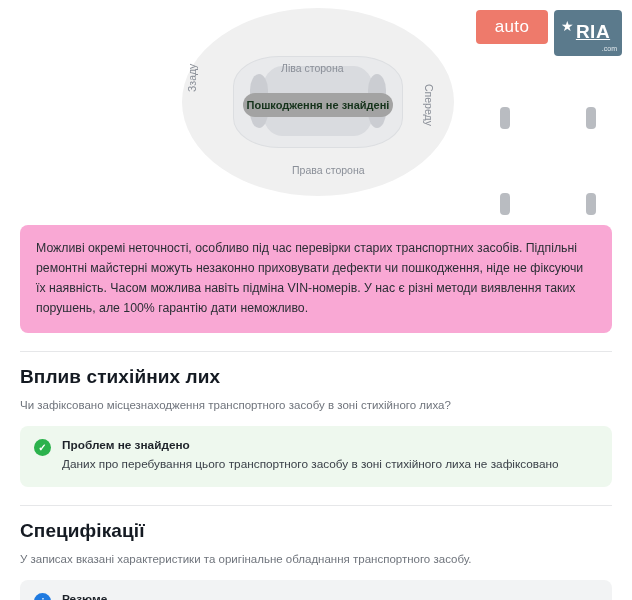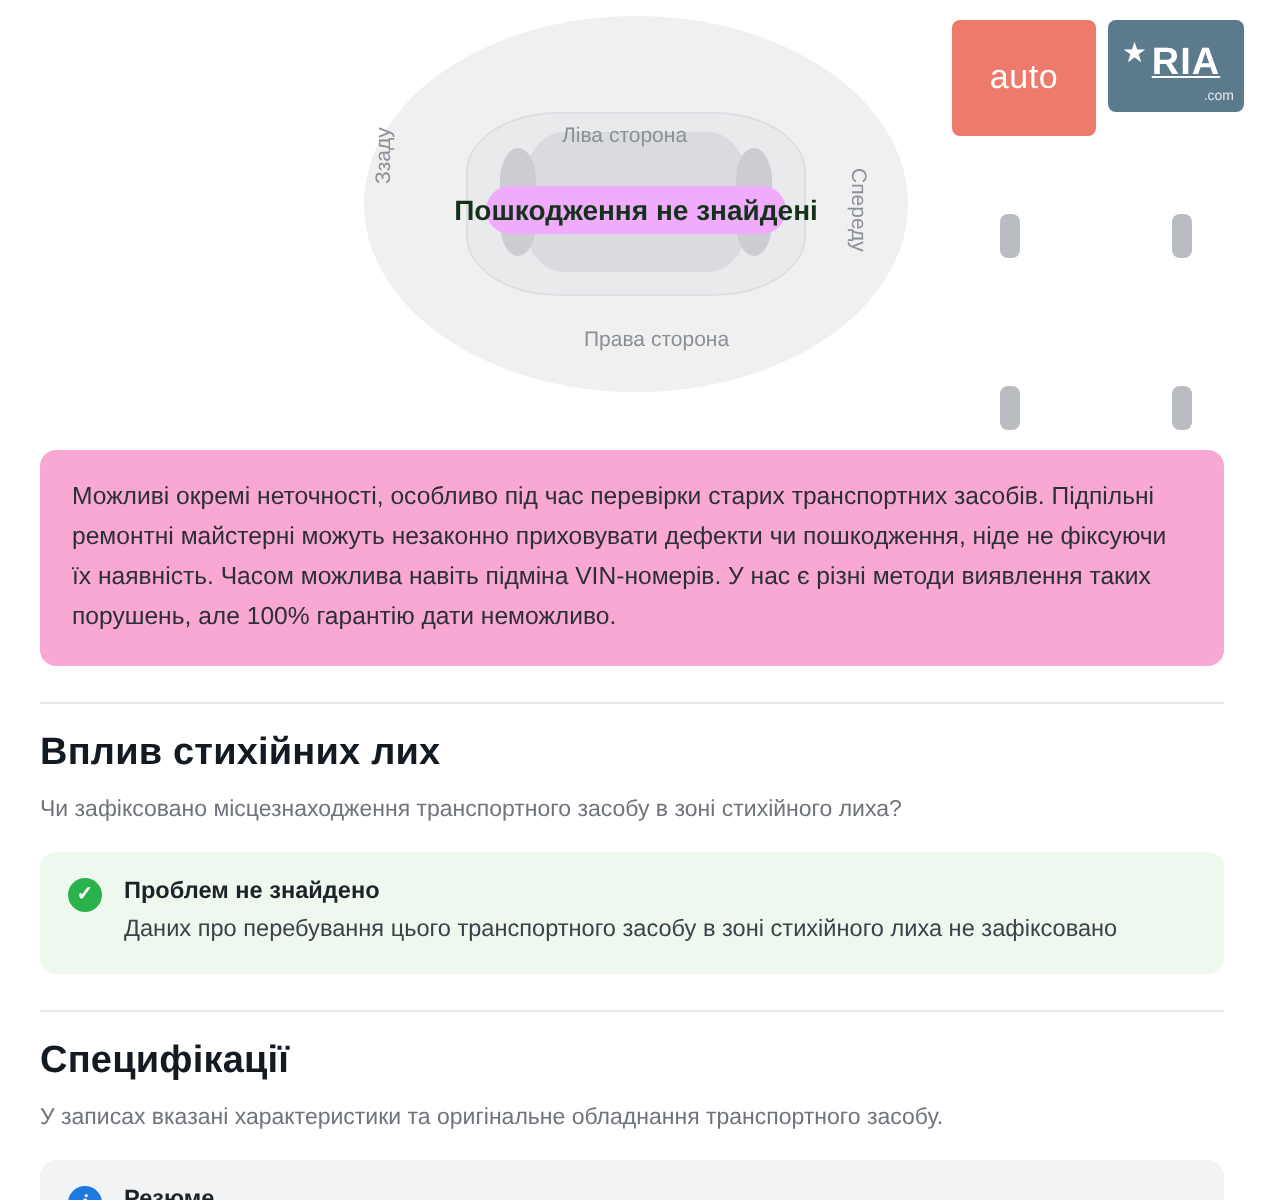--- a/index.html
+++ b/index.html
@@ -31,7 +31,7 @@
   }
   .badge-auto {
     width: 72px;
-    height: 58px;
+    height: 34px;
     background: #ee7a6b;
     border-radius: 4px;
     display: flex;

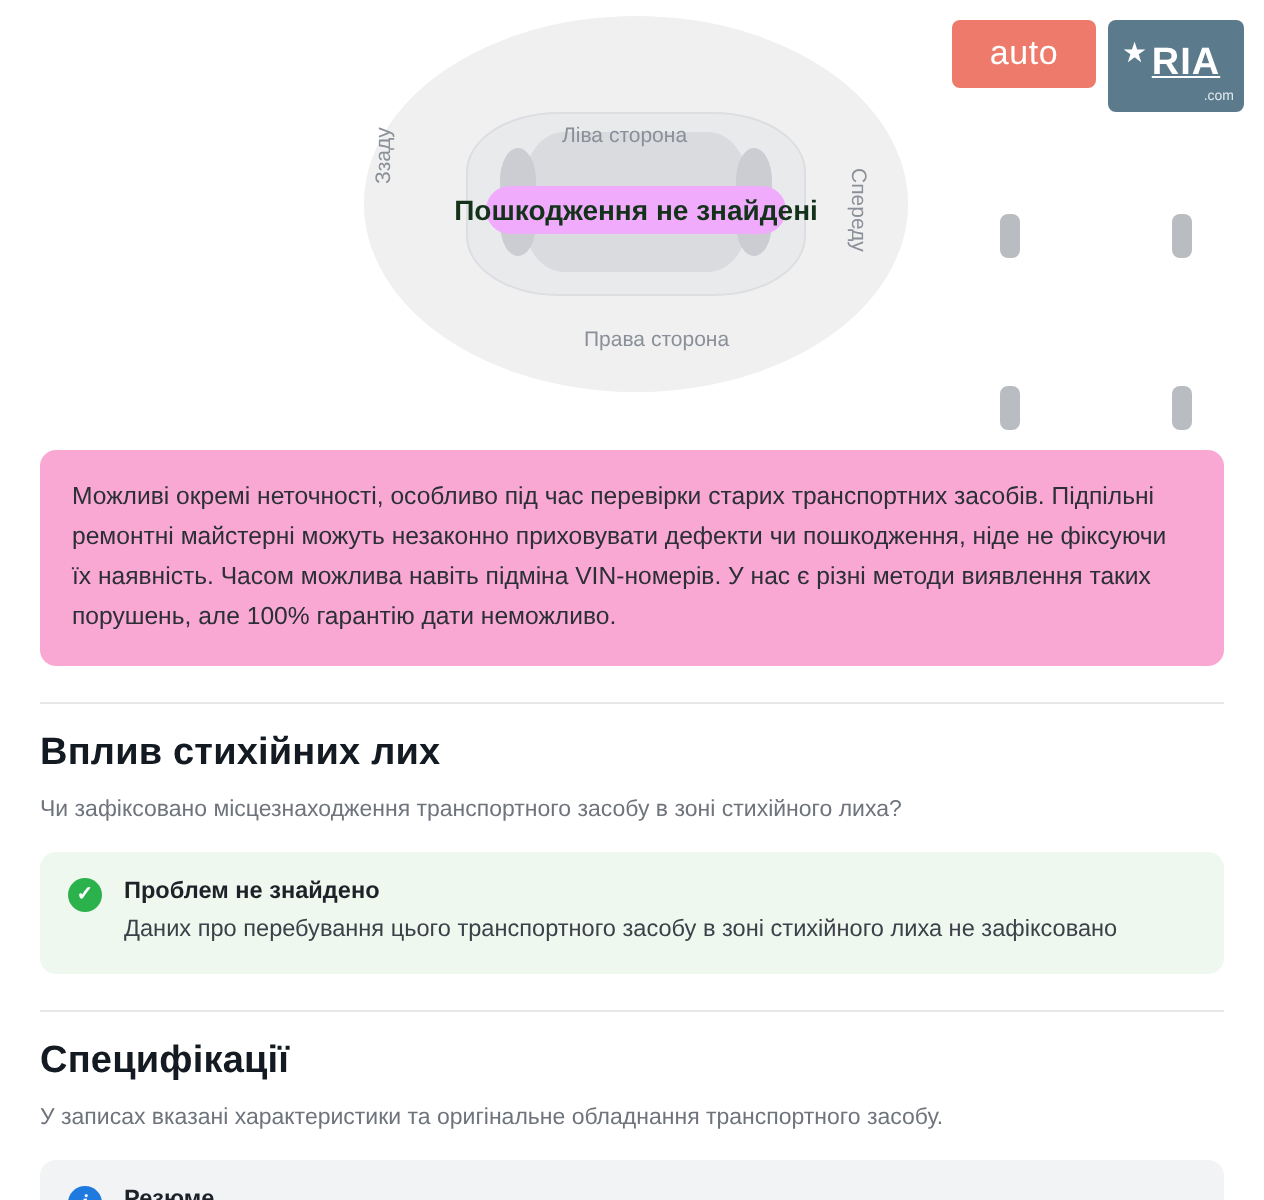--- a/index.html
+++ b/index.html
@@ -148,13 +148,13 @@
     top: 93px;
     width: 150px;
     height: 24px;
-    background: #f0abfc;
+    background: #a3a3a3;
     border-radius: 12px;
     display: flex;
     align-items: center;
     justify-content: center;
     color: #14321a;
-    font-size: 14px;
+    font-size: 11px;
     font-weight: bold;
     white-space: nowrap;
   }

